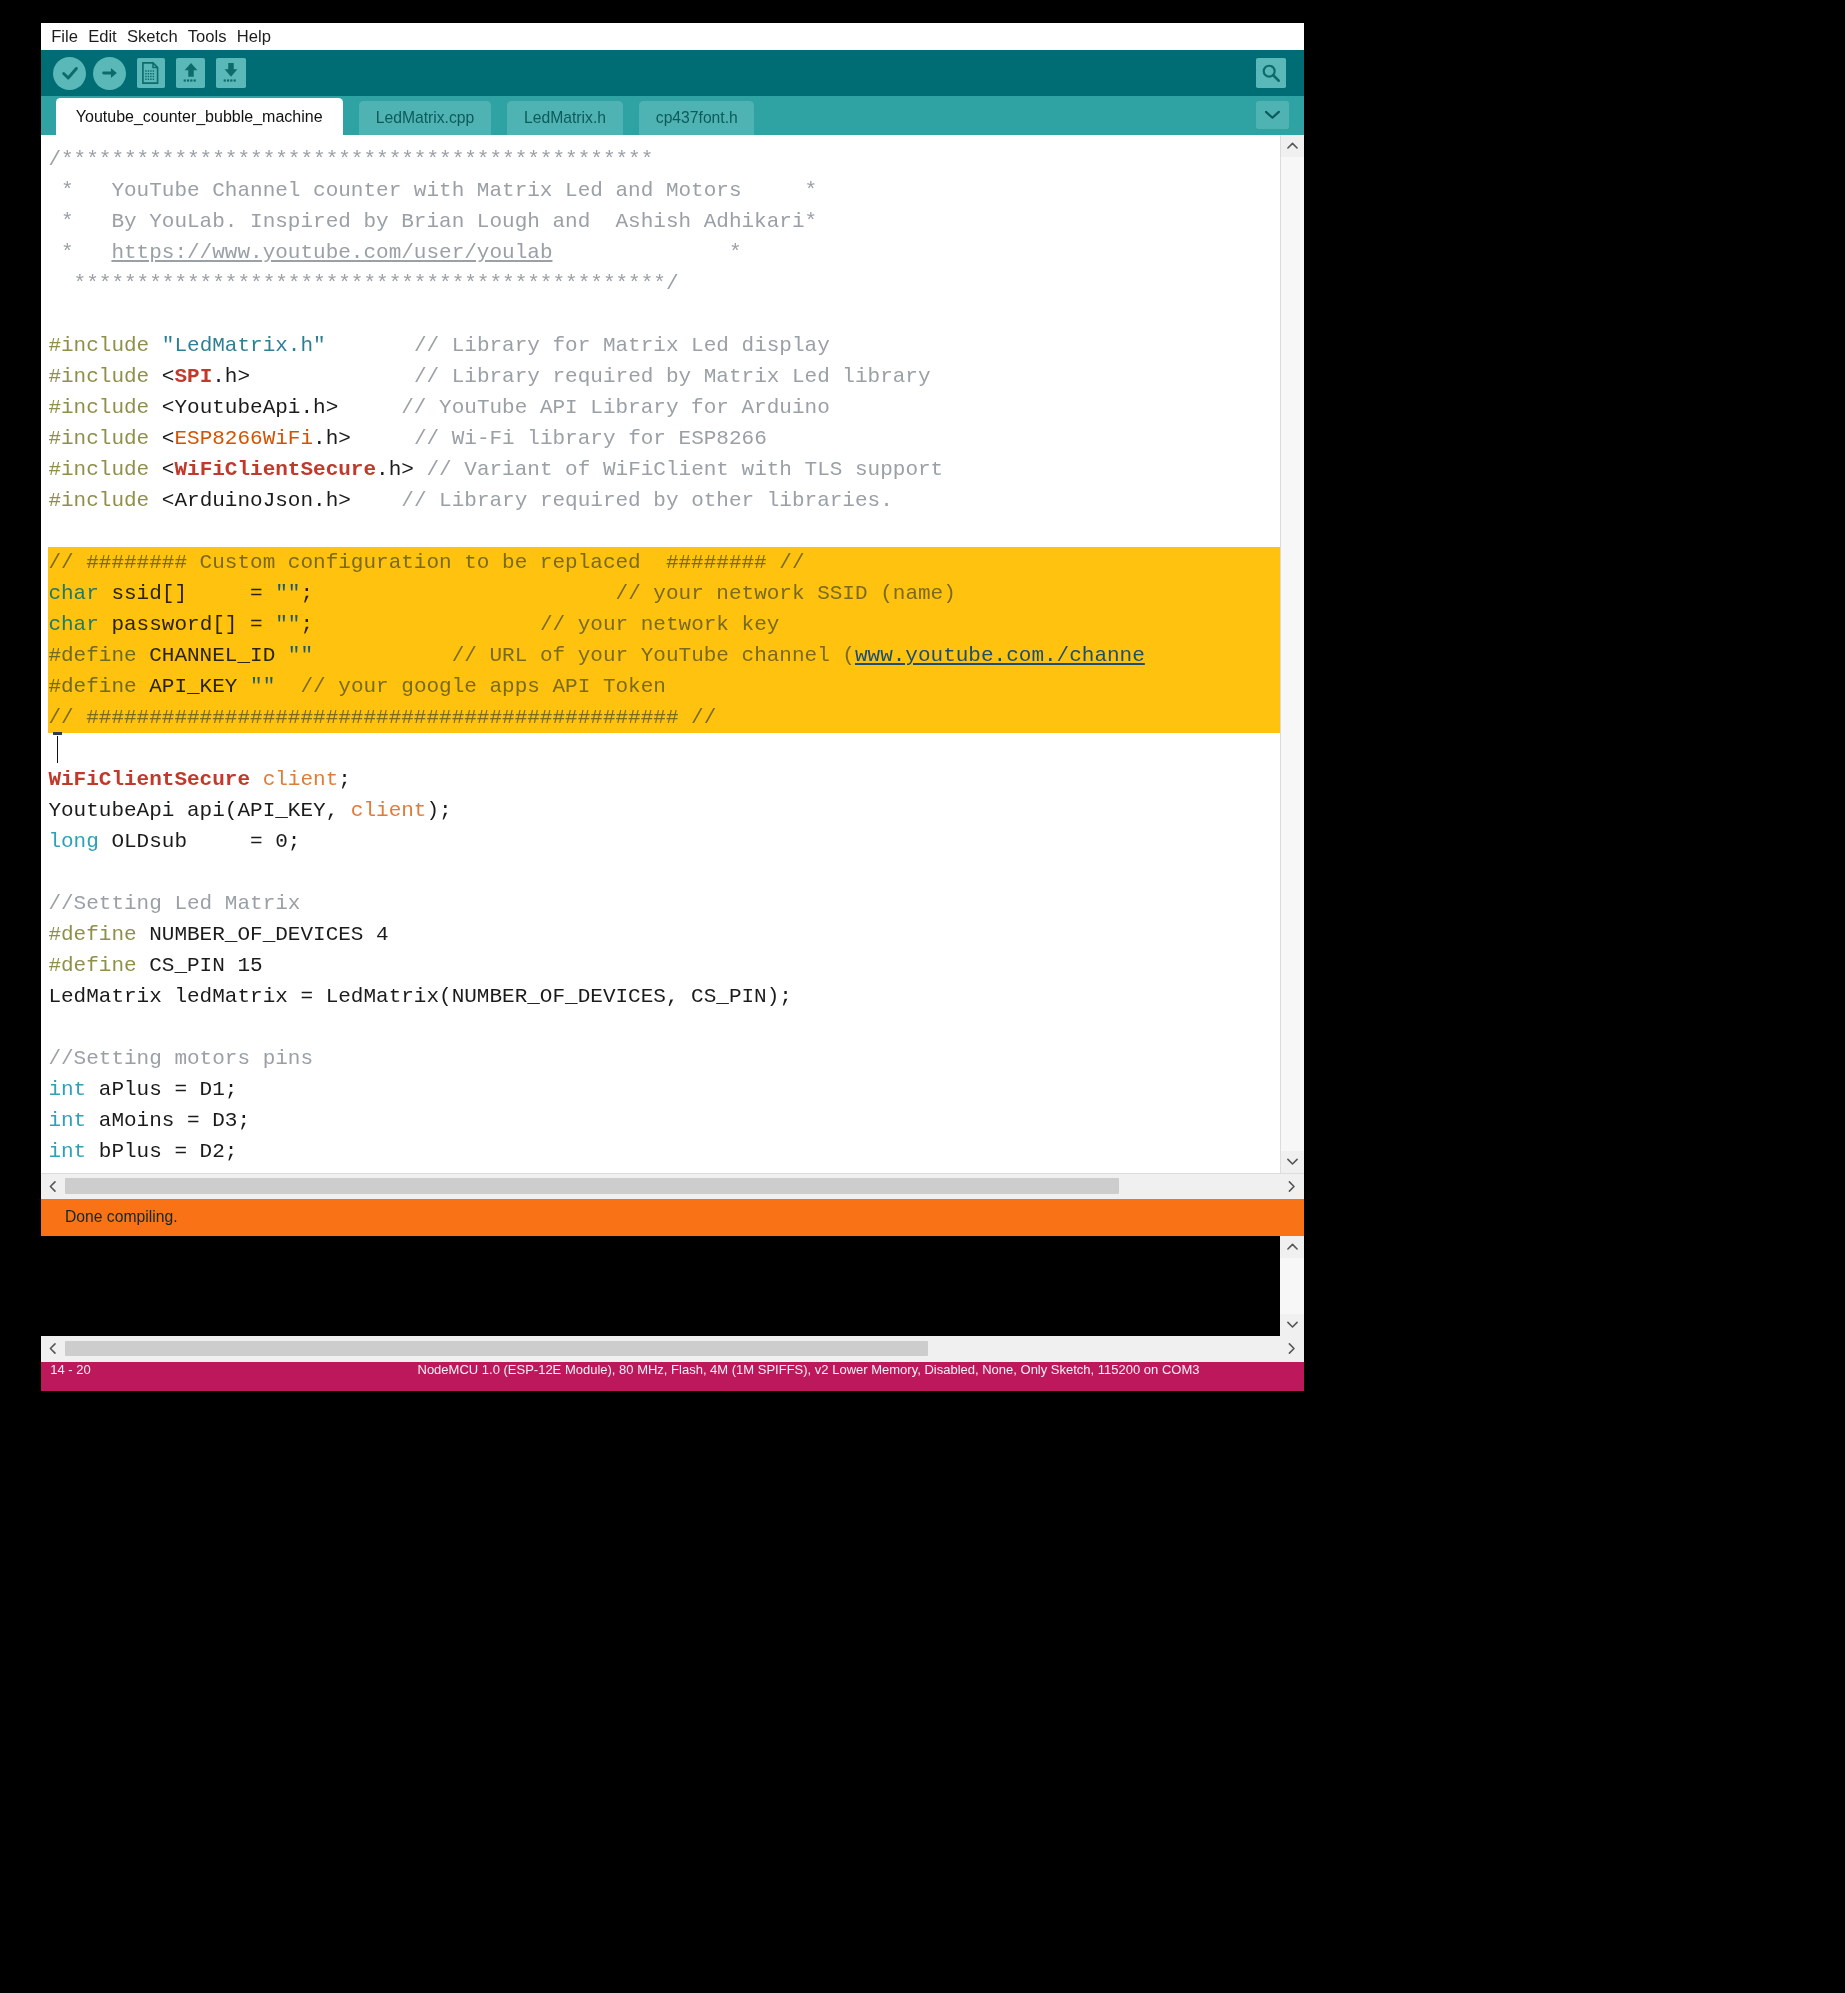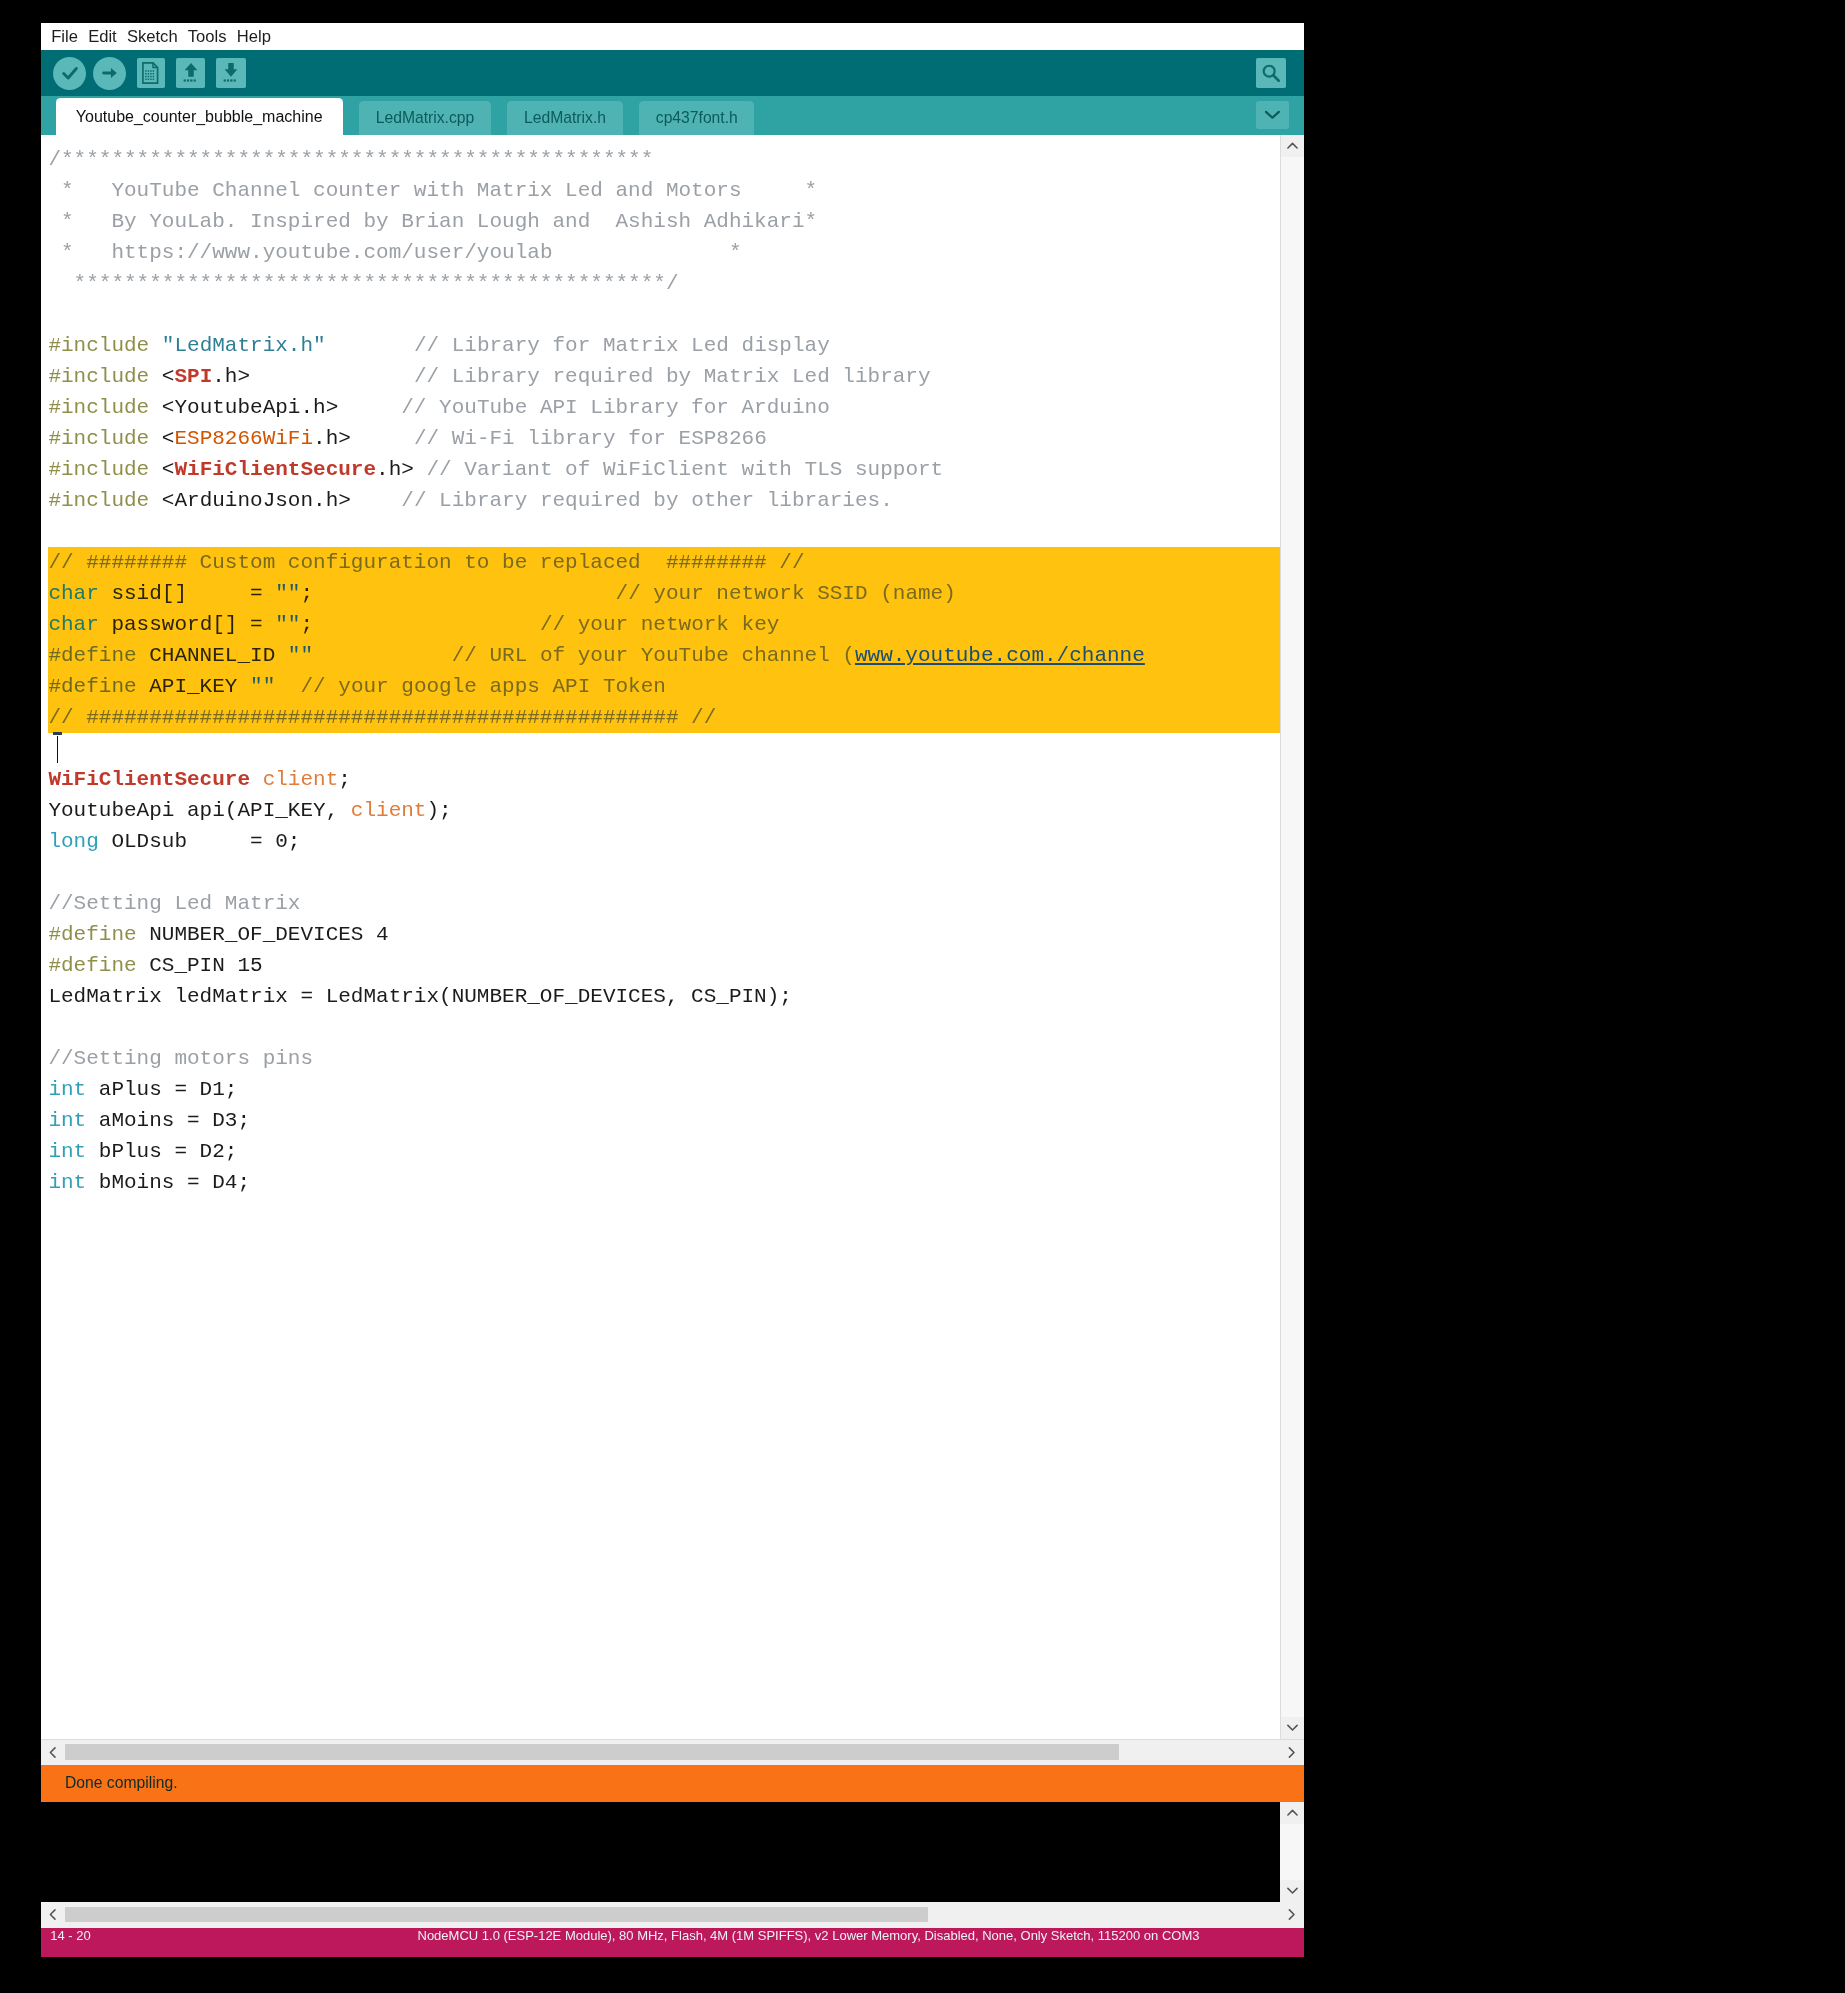--- a/index.html
+++ b/index.html
@@ -14,7 +14,7 @@
   #app {
     position: absolute;
     left: 41px; top: 23px;
-    width: 1263px; height: 1934px;
+    width: 1263px; height: 1368px;
     background: #ffffff;
     display: flex;
     flex-direction: column;

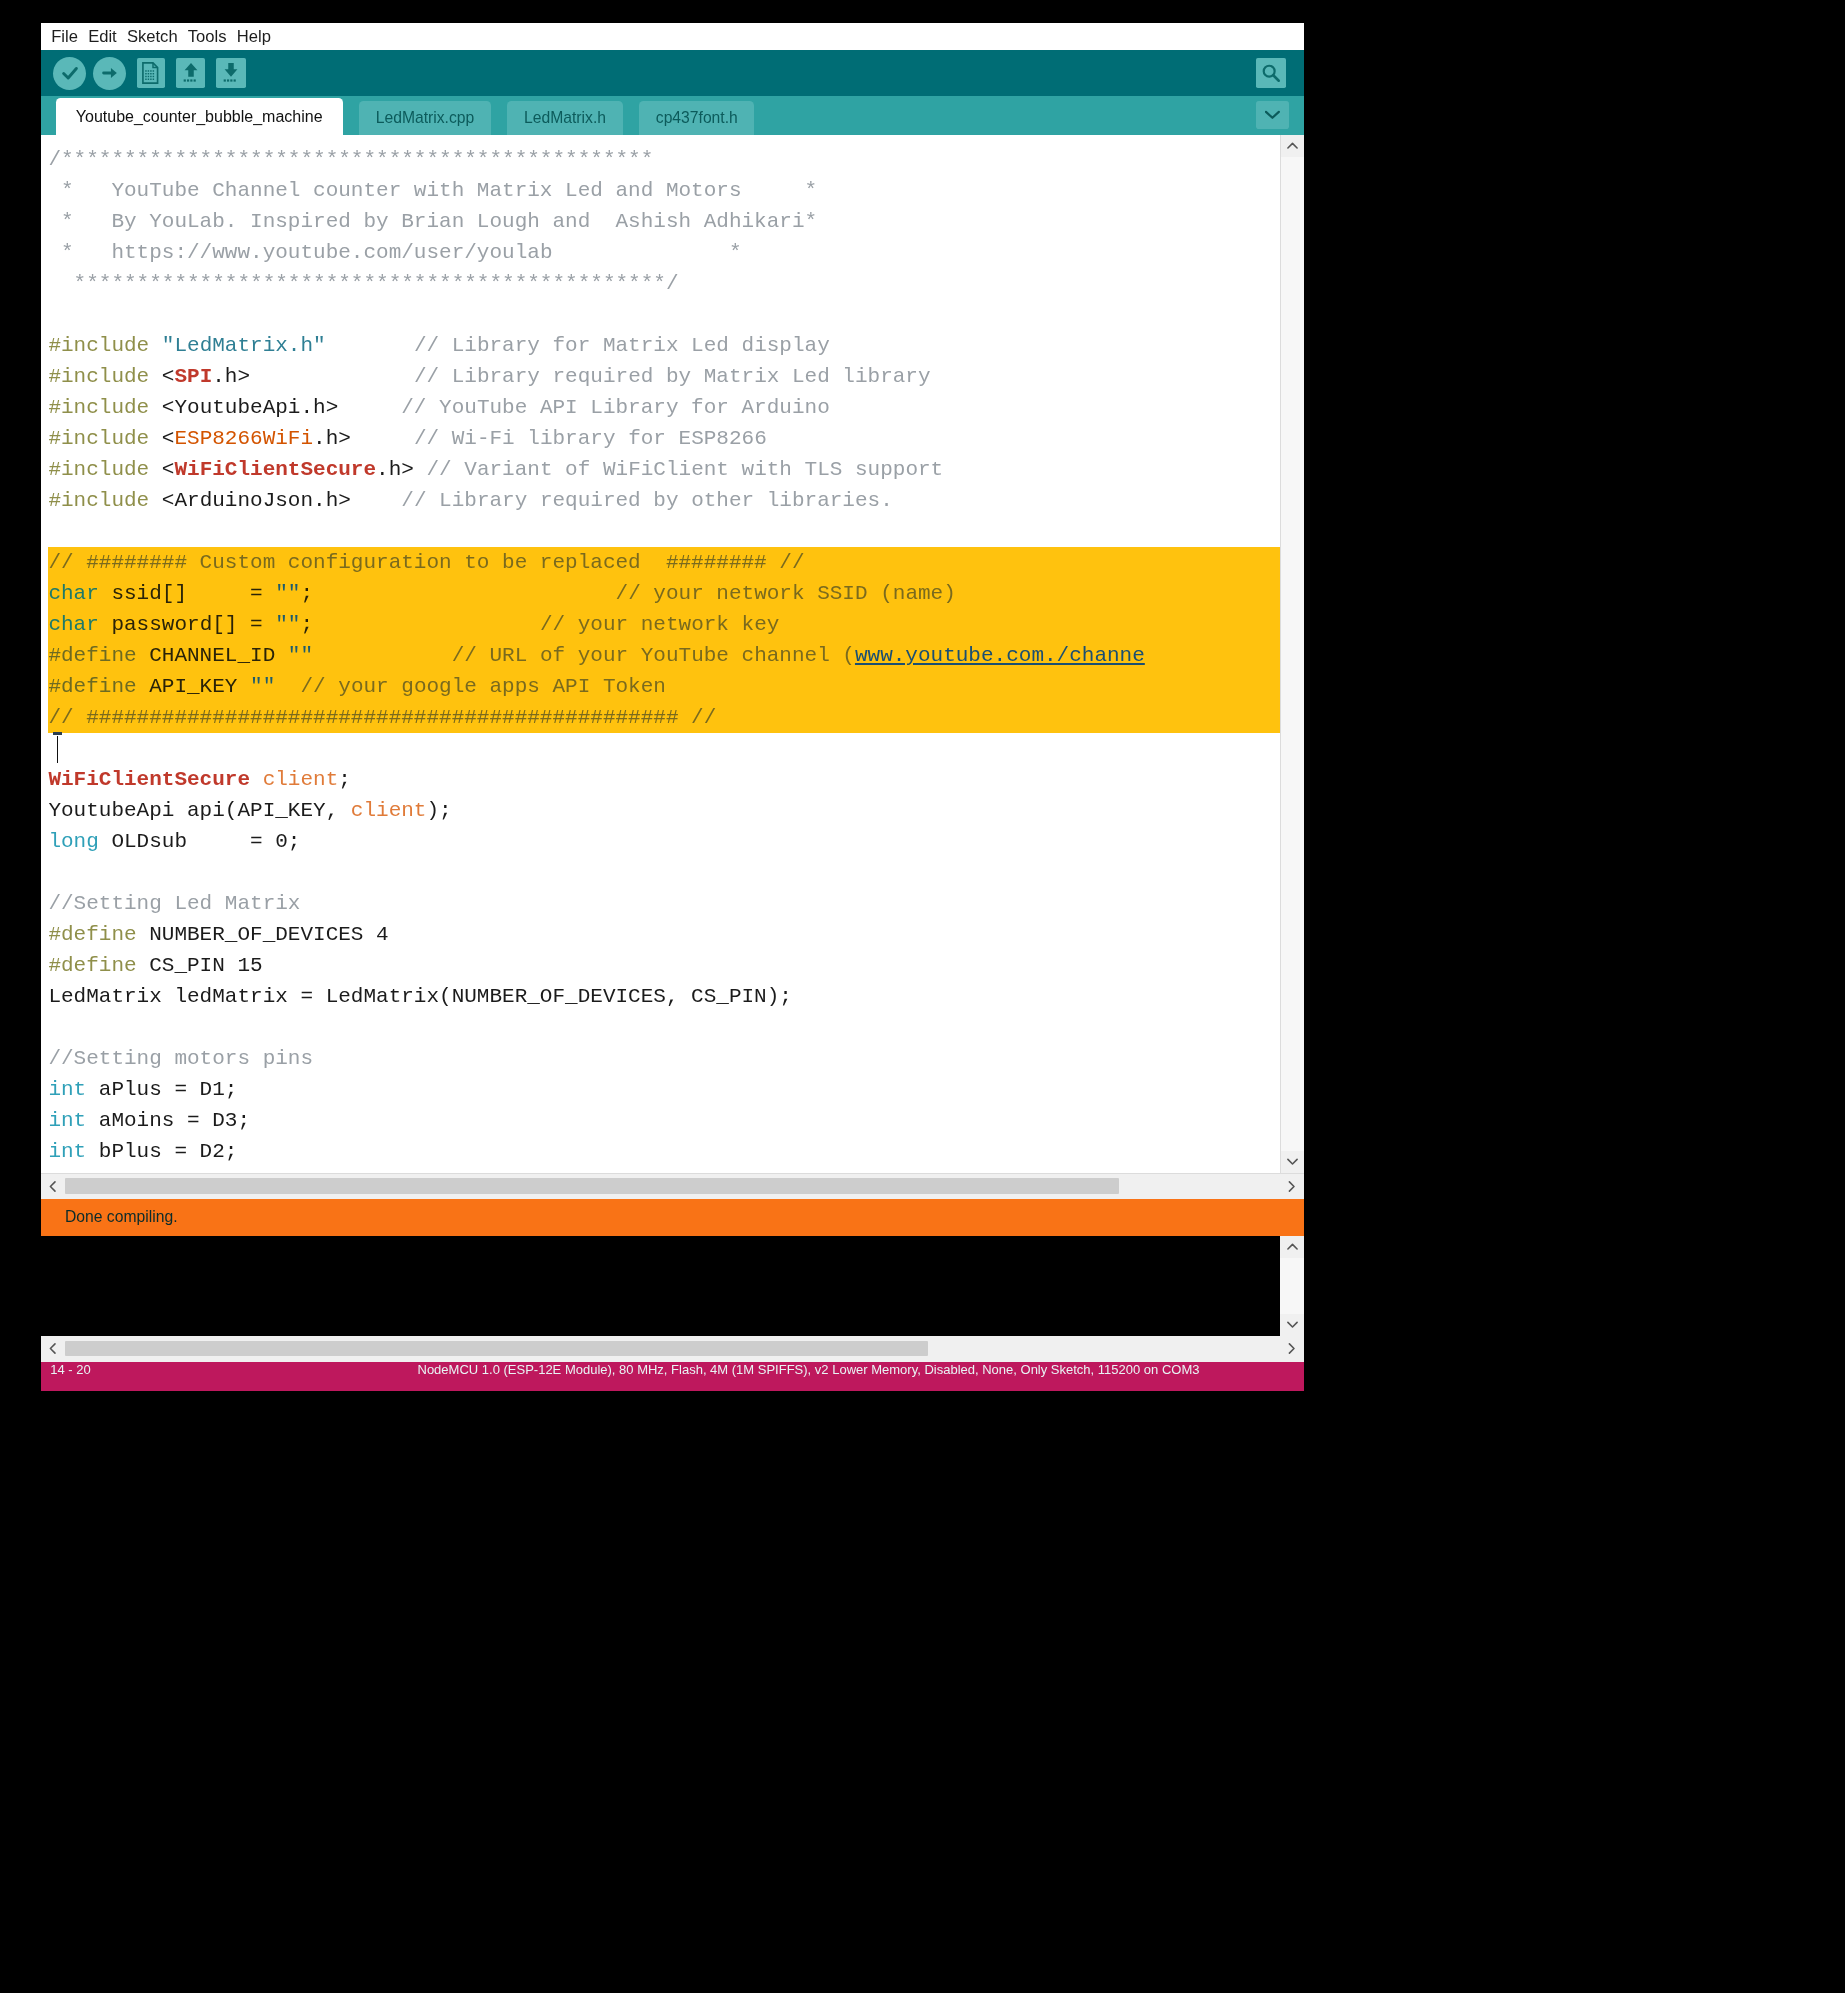--- a/index.html
+++ b/index.html
@@ -152,7 +152,7 @@
   .t-libb  { color: #c0392b; font-weight: bold; }
   .t-obj   { color: #e07b39; }
   .t-txt   { color: #1b1b1b; }
-  .t-link  { color: #9aa0a6; }
+  .t-link  { color: #9aa0a6; text-decoration: underline; }
   .t-linkb { color: #1b4f72; text-decoration: underline; }
 
   .hl { background: #ffc20e; }

